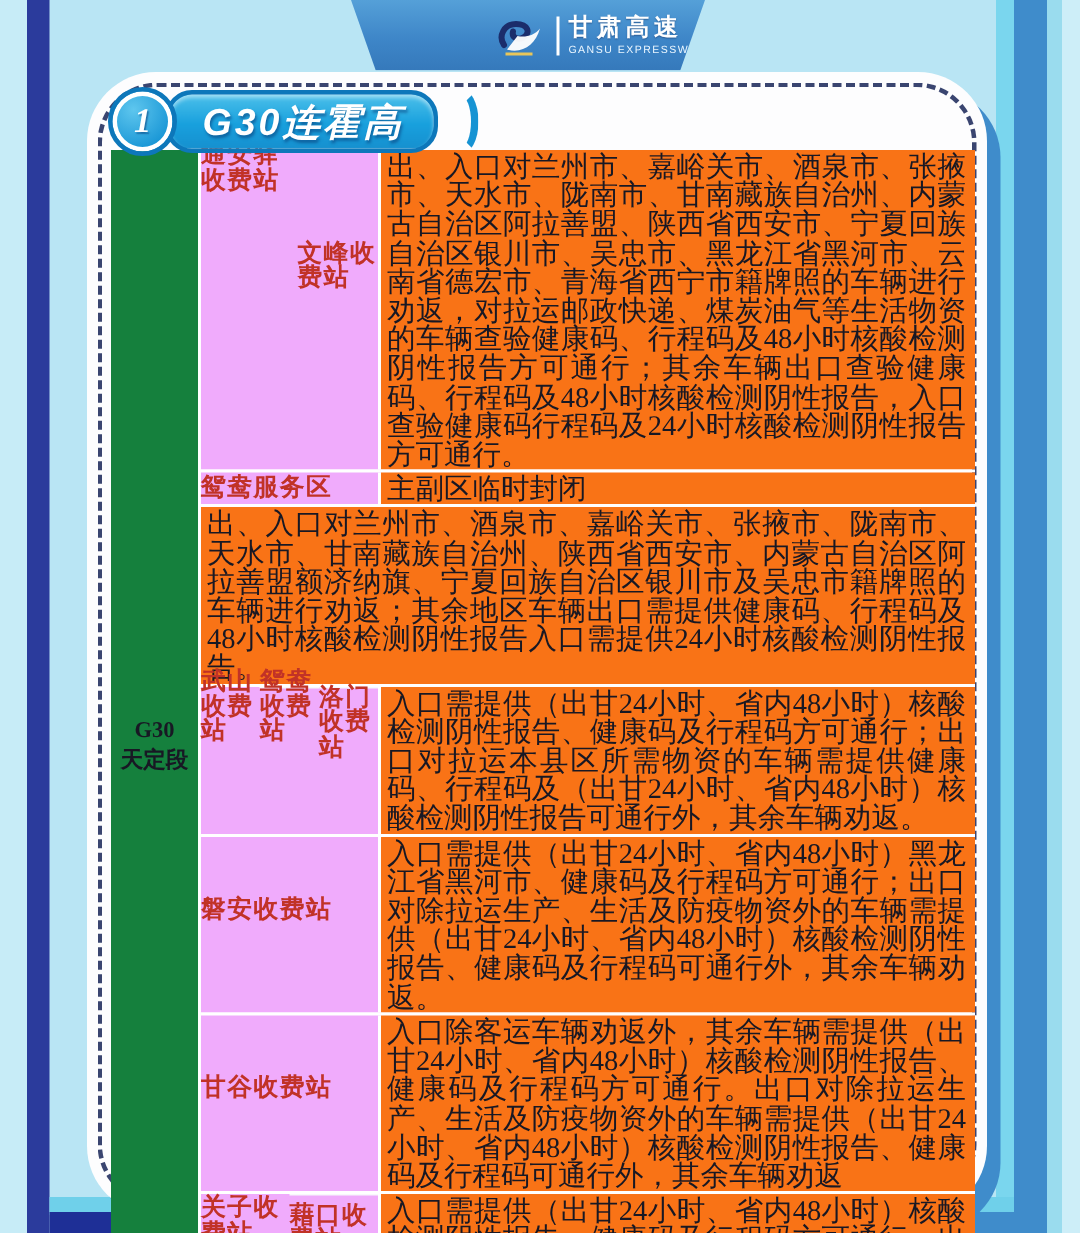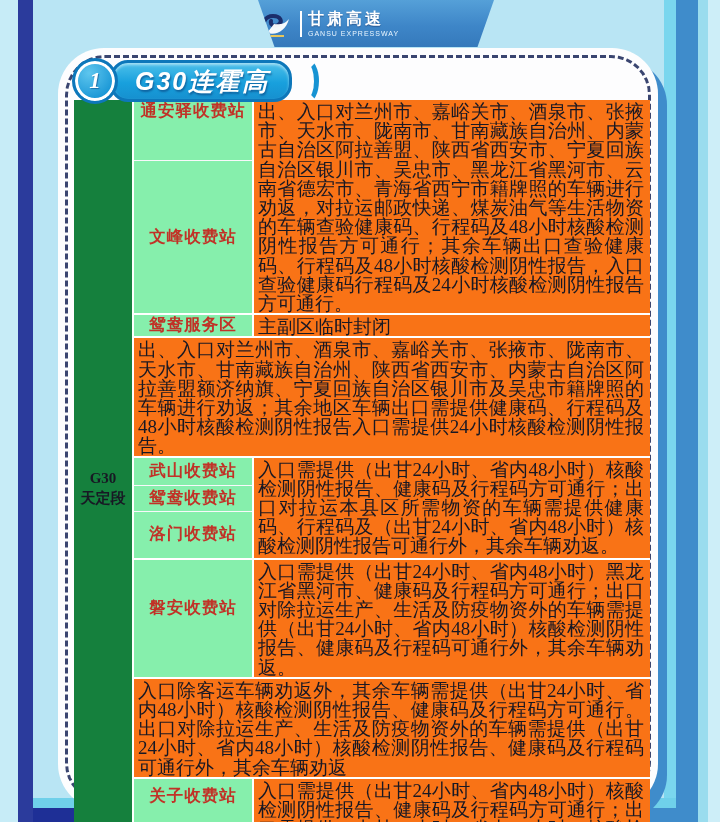--- a/index.html
+++ b/index.html
@@ -25,10 +25,10 @@
         border:3px dashed #3a4570;border-radius:40px;pointer-events:none;}
 
   
-  .banner{position:absolute;left:258px;top:0;width:236px;height:47px;z-index:6;
+  .banner{position:absolute;left:234px;top:0;width:236px;height:47px;z-index:6;
         background:linear-gradient(180deg,#55a0d8 0,#3e86c8 55%,#3579bb 100%);
         clip-path:polygon(0 0,100% 0,93% 100%,7% 100%);
-        display:flex;align-items:center;justify-content:flex-start;}
+        display:flex;align-items:center;justify-content:flex-end;}
   .logo-wrap{display:flex;align-items:center;gap:6px;}
   .logo-mark{width:36px;height:30px;}
   .logo-divider{width:2px;height:26px;background:#ffffff;}

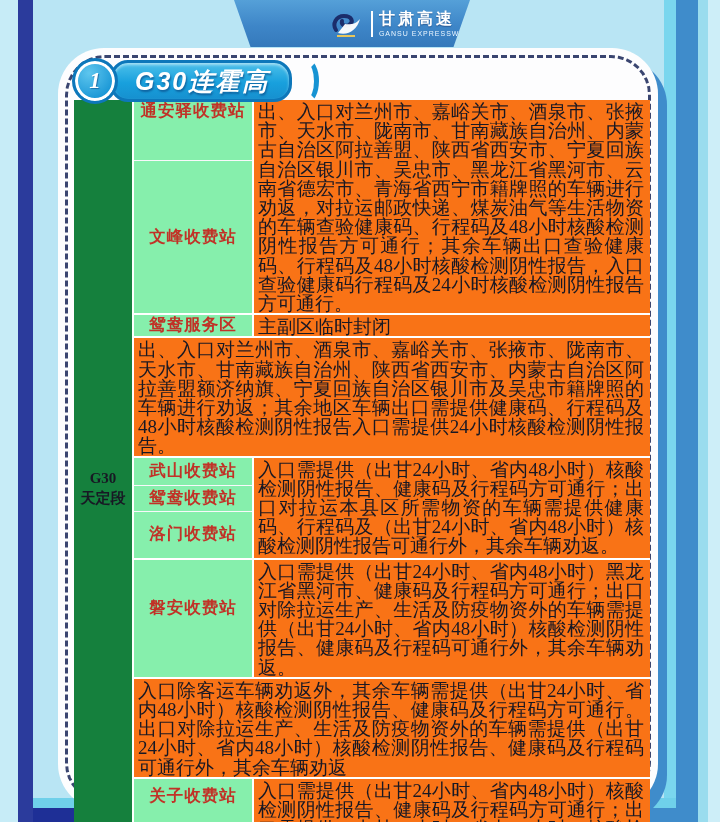--- a/index.html
+++ b/index.html
@@ -65,8 +65,8 @@
   .groups{flex:1;display:flex;flex-direction:column;}
   .group{display:flex;}
   .group + .group{border-top:2px solid #ffffff;}
-  .stations{width:120px;background:#86efac;border-right:2px solid #ffffff;
-        display:flex;flex-direction:column;box-sizing:border-box;justify-content:space-between;}
+  .stations{width:120px;background:#f0abfc;border-right:2px solid #ffffff;
+        display:flex;flex-direction:row;box-sizing:border-box;justify-content:space-between;}
   .station{display:flex;align-items:center;justify-content:center;box-sizing:border-box;
         color:#c13227;font-weight:700;font-size:16.5px;letter-spacing:1px;line-height:1;}
   .station + .station{border-top:1px solid #f8f8fb;}

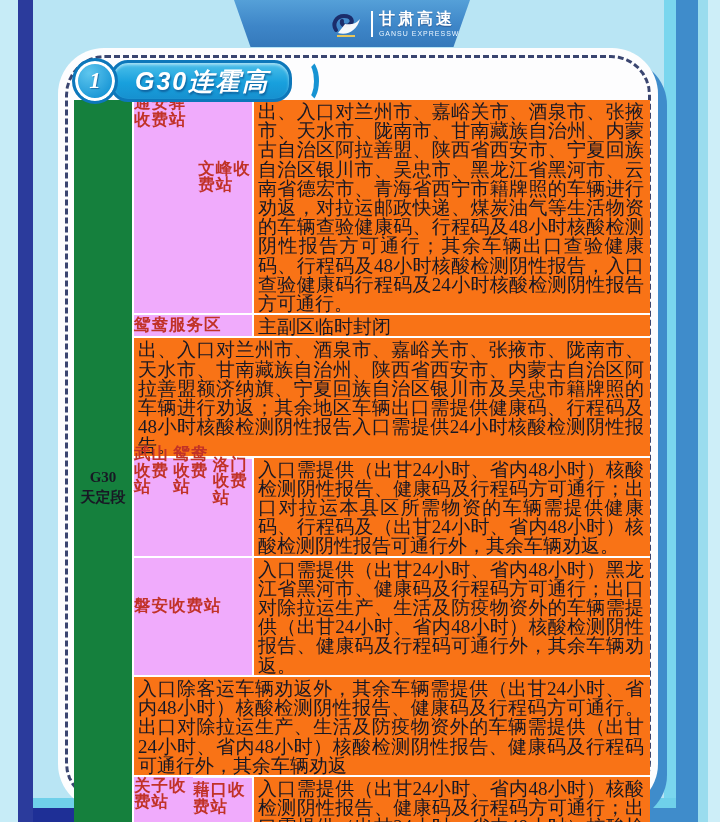--- a/index.html
+++ b/index.html
@@ -147,6 +147,9 @@
         </div>
 
         <div class="group">
+          <div class="stations">
+            <div class="station h96">甘谷收费站</div>
+          </div>
           <div class="policy">入口除客运车辆劝返外，其余车辆需提供（出甘24小时、省内48小时）核酸检测阴性报告、健康码及行程码方可通行。出口对除拉运生产、生活及防疫物资外的车辆需提供（出甘24小时、省内48小时）核酸检测阴性报告、健康码及行程码可通行外，其余车辆劝返</div>
         </div>
 

